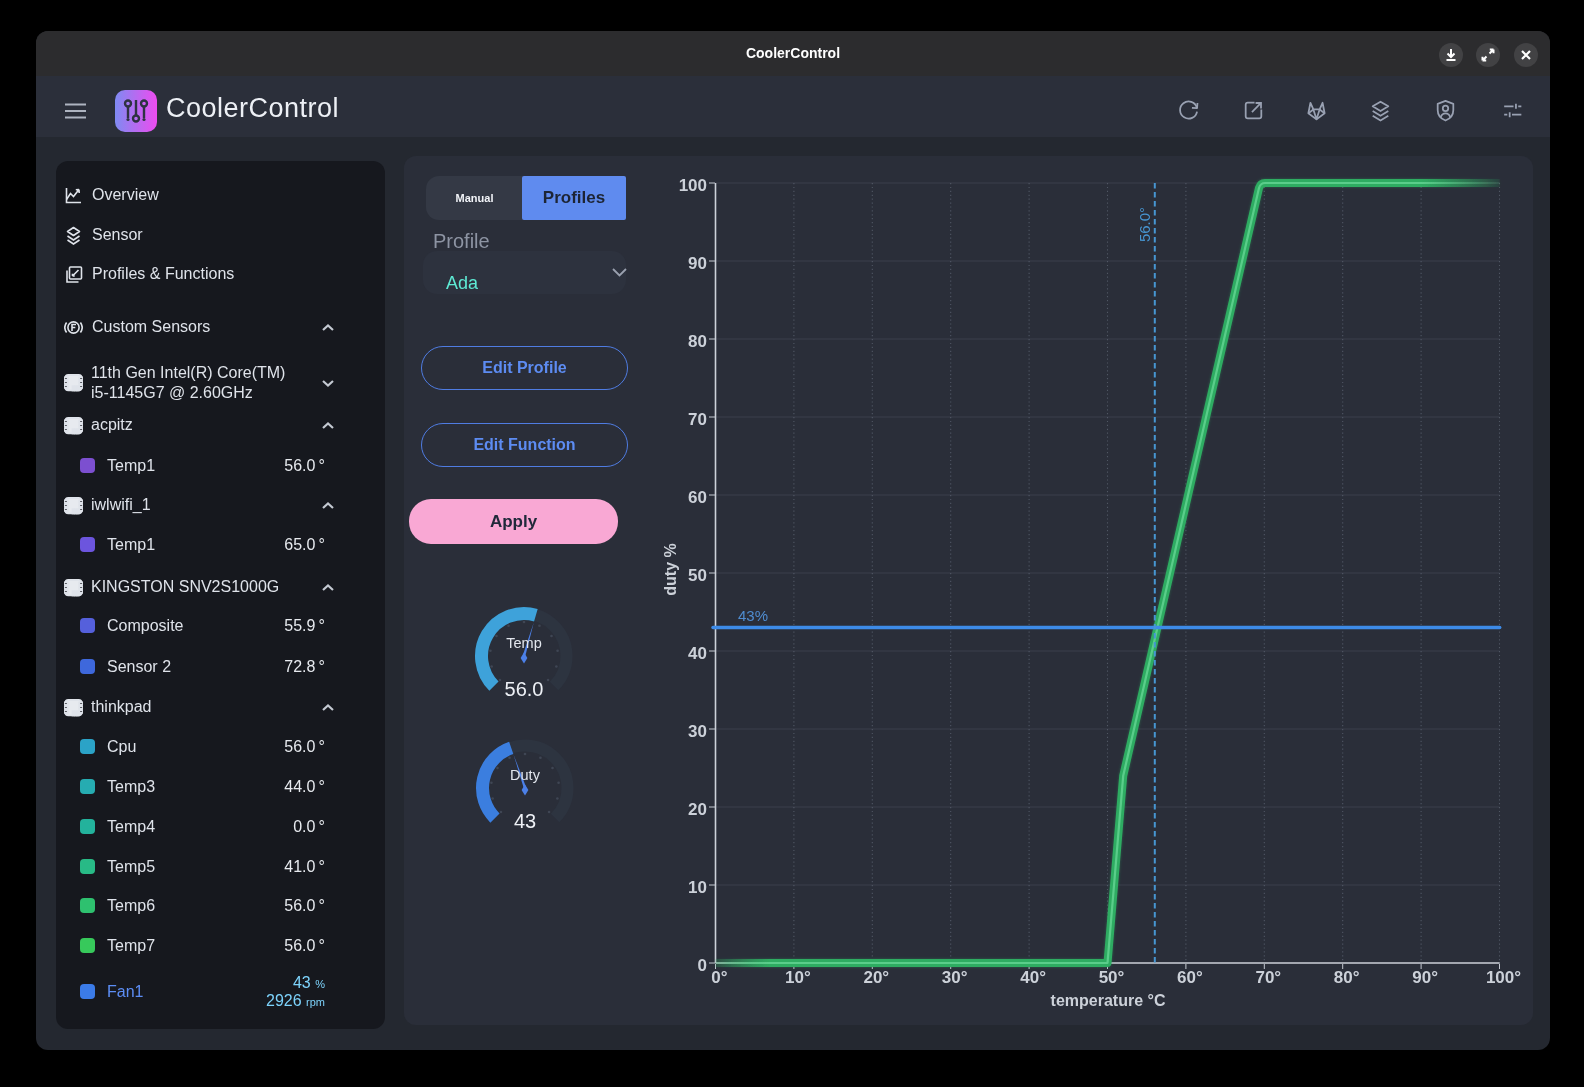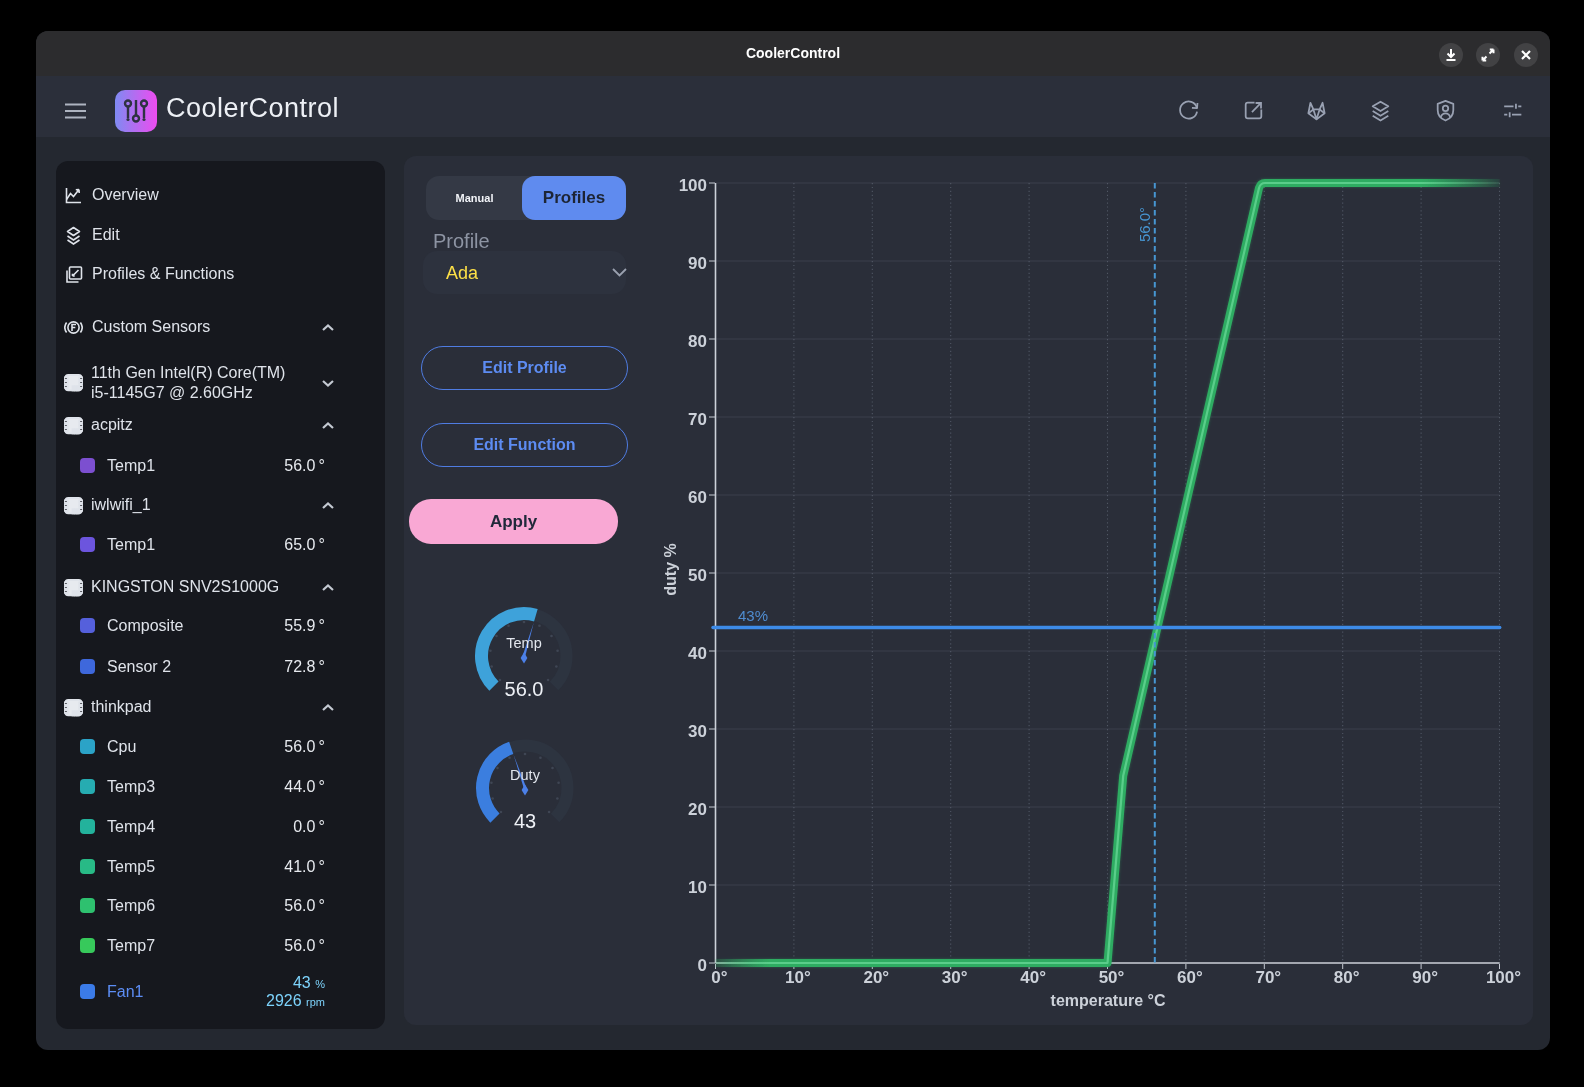--- a/index.html
+++ b/index.html
@@ -263,7 +263,7 @@
   <div class="maincard">
     <div class="abs" style="left:22px;top:20px;width:200px;height:44px;background:#343945;border-radius:13px">
       <div class="abs" style="left:0;top:0;width:97px;height:44px;line-height:44px;text-align:center;color:#f2f4f8;font-size:11px;font-weight:bold">Manual</div>
-      <div class="abs" style="left:96px;top:0;width:104px;height:44px;line-height:44px;text-align:center;background:#5f8bef;border-radius:13px;color:#1d2535;font-size:17px;font-weight:bold">Profiles</div>
+      <div class="abs" style="left:96px;top:0;width:104px;height:44px;line-height:44px;text-align:center;background:#5f8bef;border-radius:2px;color:#1d2535;font-size:17px;font-weight:bold">Profiles</div>
     </div>
     <div class="abs" style="left:29px;top:74px;font-size:20px;color:#8d94a3">Profile</div>
     <div class="abs" style="left:19px;top:95px;width:203px;height:43px;background:#2d323e;border-radius:14px">

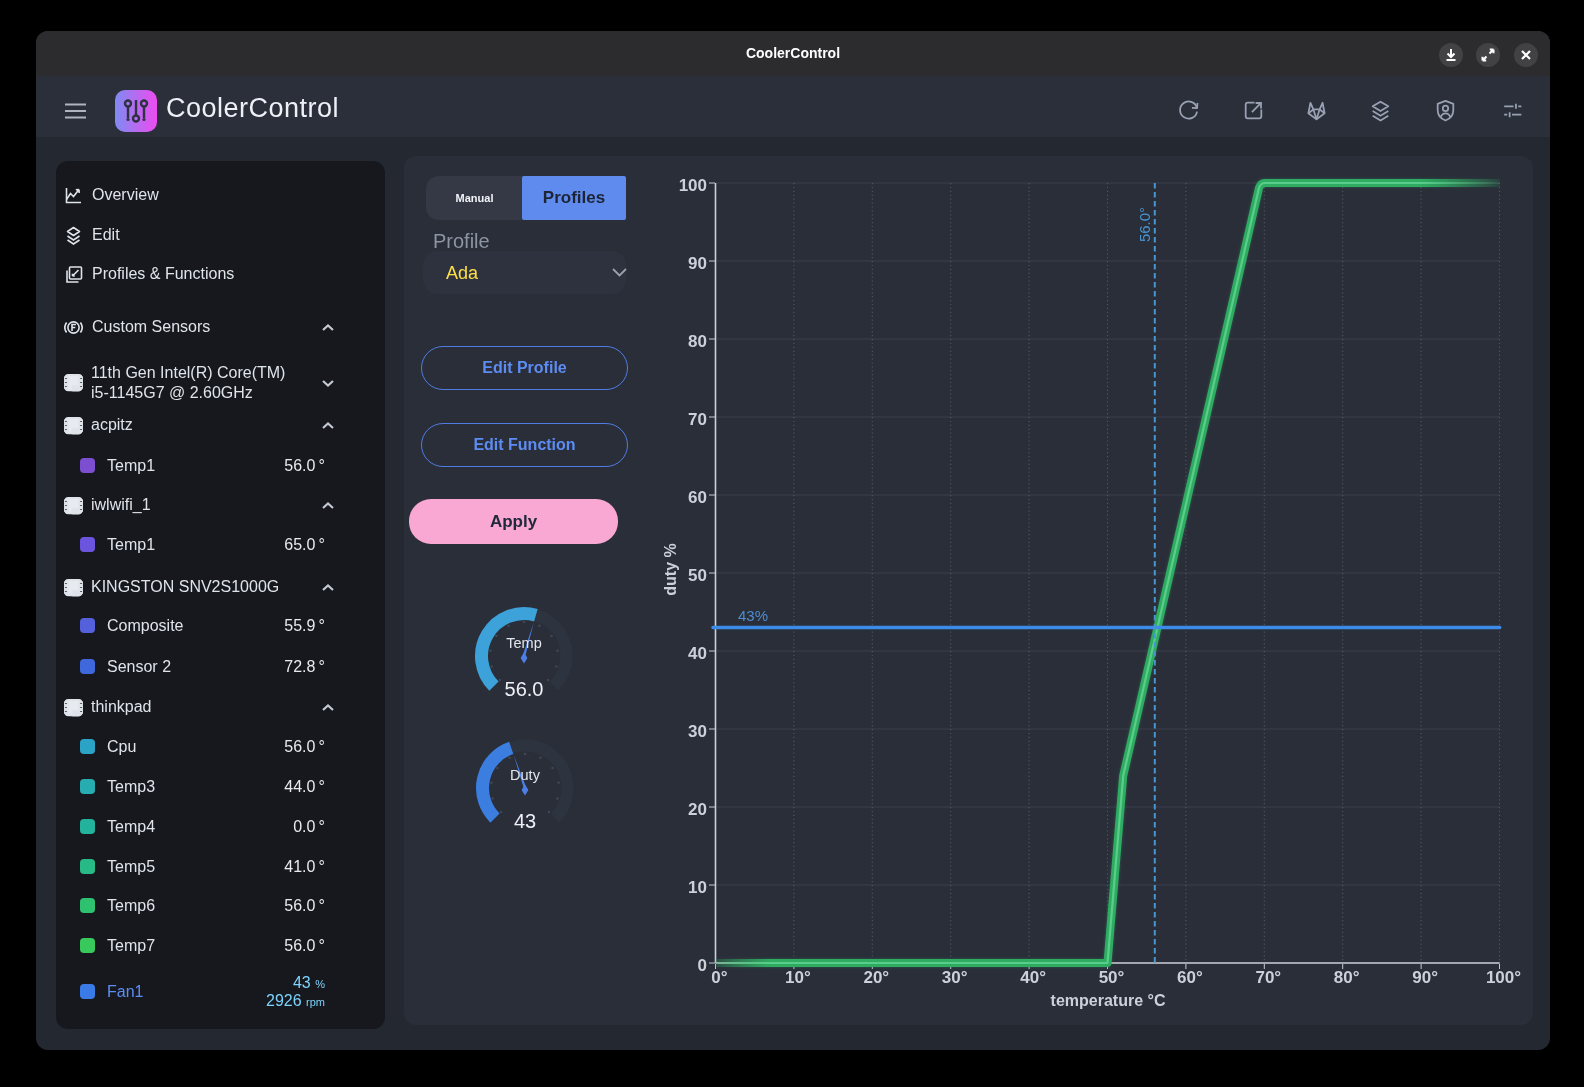--- a/index.html
+++ b/index.html
@@ -138,7 +138,7 @@
         <path d="M3.5 10 L9.5 14 L15.5 10"></path>
         <path d="M3.5 14 L9.5 18 L15.5 14"></path>
       </svg>
-      <div class="rlabel" style="left:36px;top:11px">Edit</div>
+      <div class="rlabel" style="left:36px;top:11px">Sensor</div>
     </div>
     <div class="row" style="top:93px">
       <svg class="sic" style="top:11px" viewBox="0 0 19 19">

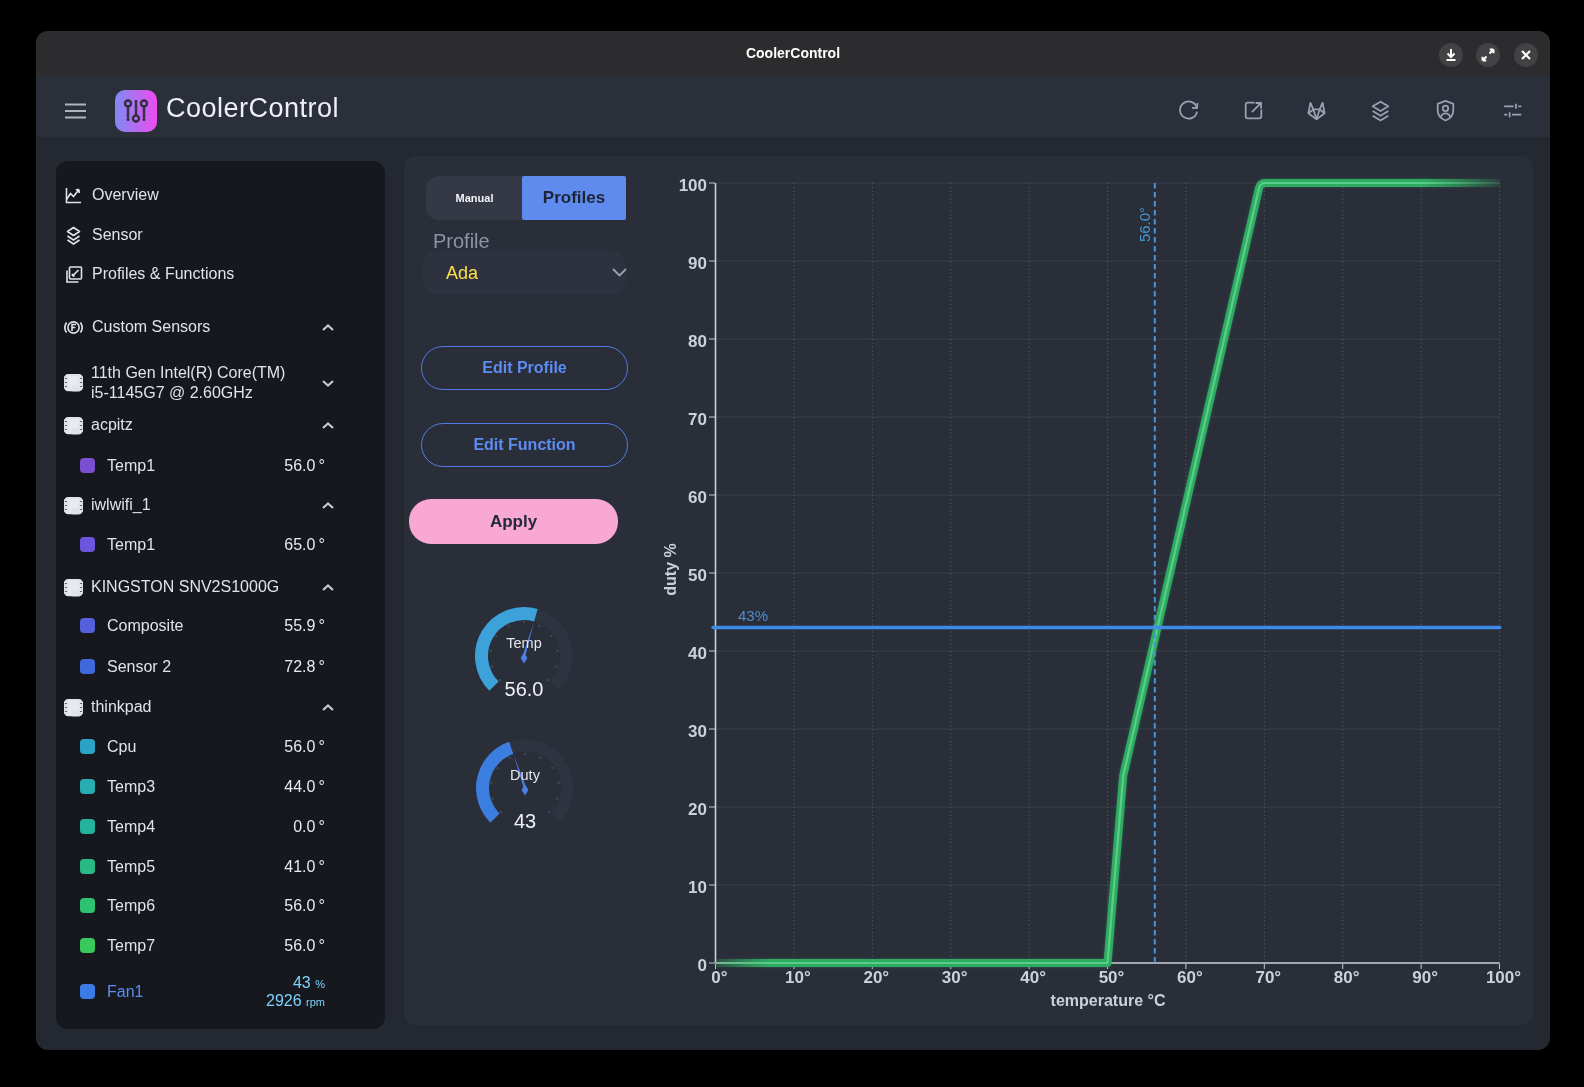--- a/index.html
+++ b/index.html
@@ -267,7 +267,7 @@
     </div>
     <div class="abs" style="left:29px;top:74px;font-size:20px;color:#8d94a3">Profile</div>
     <div class="abs" style="left:19px;top:95px;width:203px;height:43px;background:#2d323e;border-radius:14px">
-      <div class="abs" style="left:23px;top:12px;font-size:18px;color:#fde047">Ada</div>
+      <div class="abs" style="left:23px;top:22px;font-size:18px;color:#5eead4">Ada</div>
       <svg class="abs" style="left:188px;top:15px" width="17" height="13" viewBox="0 0 17 13">
         <path d="M2 3 L8.5 9.5 L15 3" fill="none" stroke="#9aa1af" stroke-width="1.8"></path>
       </svg>

